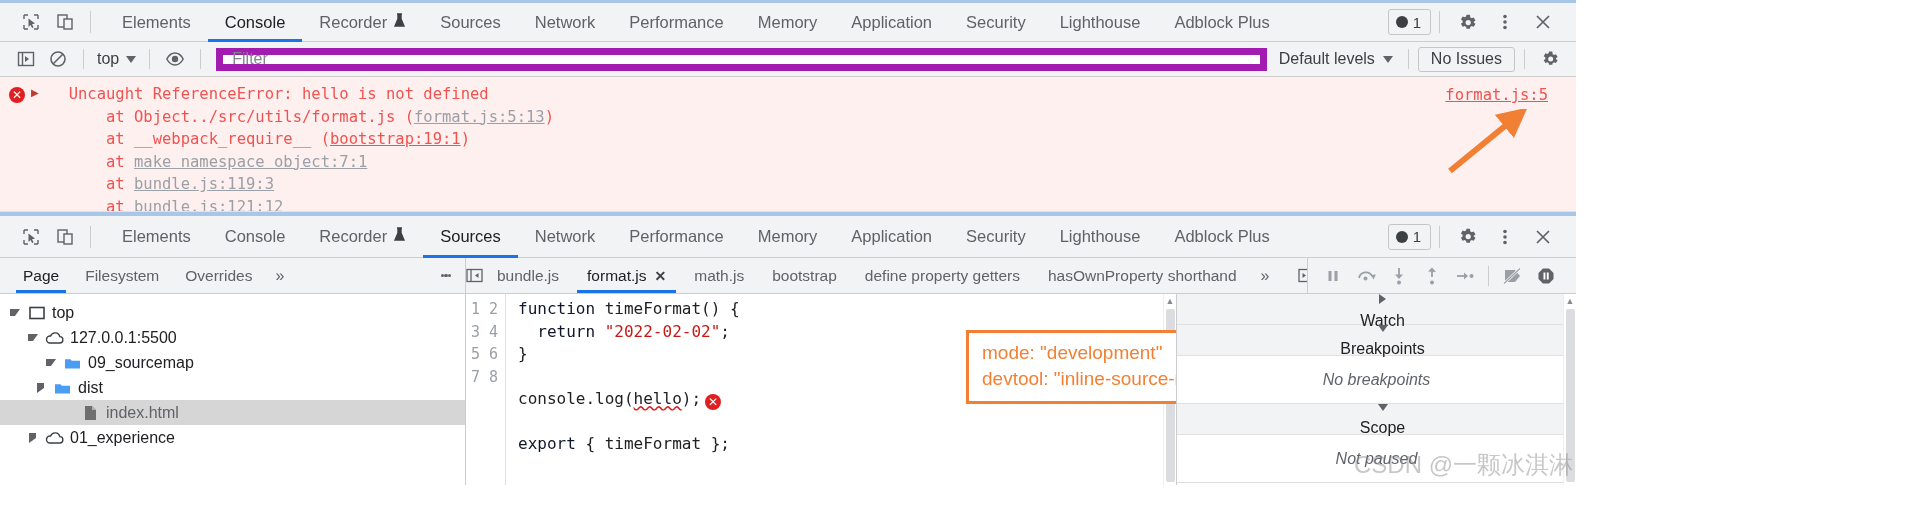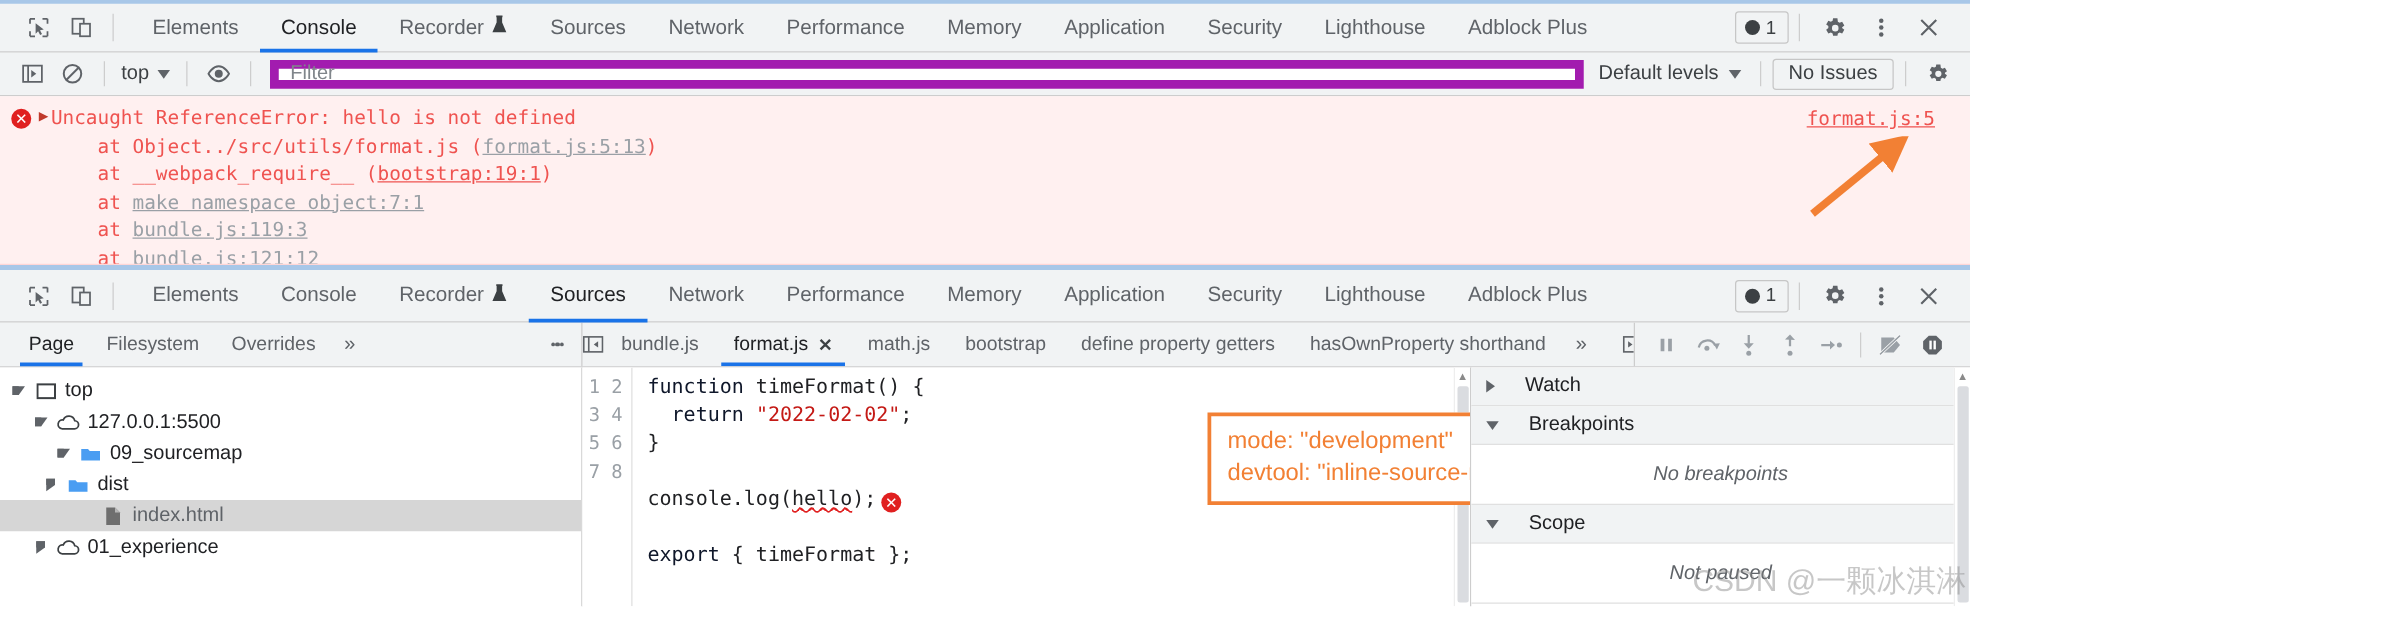--- a/index.html
+++ b/index.html
@@ -113,6 +113,7 @@
     line-height: 22.5px;
     color: #ef5350;
     white-space: pre;
+    margin-left: 28px;
   }
   .err-body .lnk { color: #9aa0a6; text-decoration: underline; }
   .err-body .lnk-red { color: #ef5350; text-decoration: underline; }

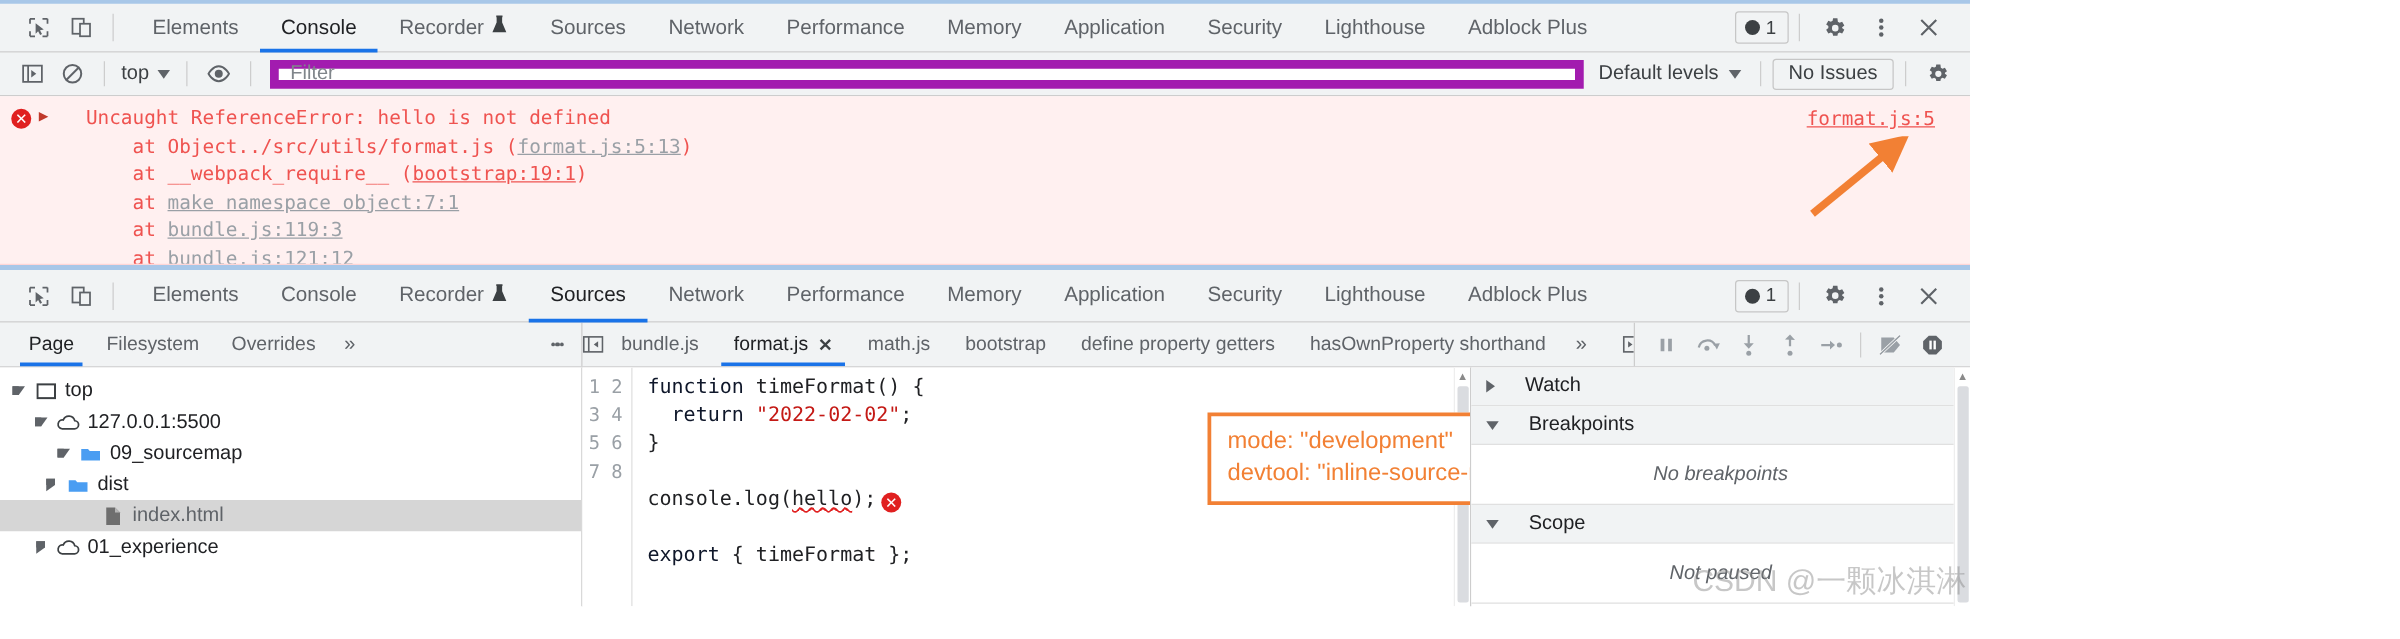--- a/index.html
+++ b/index.html
@@ -265,11 +265,11 @@
     overflow: hidden;
   }
   .pane-hdr {
-    display: flex; align-items: center; gap: 24px;
+    display: flex; align-items: center; gap: 8px;
     height: 31px; padding-left: 12px;
     background: #f1f3f4;
     border-bottom: 1px solid #e0e0e0;
-    font-size: 16px; color: #202124;
+    font-size: 16px; color: #202124; flex-direction: column;
   }
   .pane-body {
     height: 48px;

